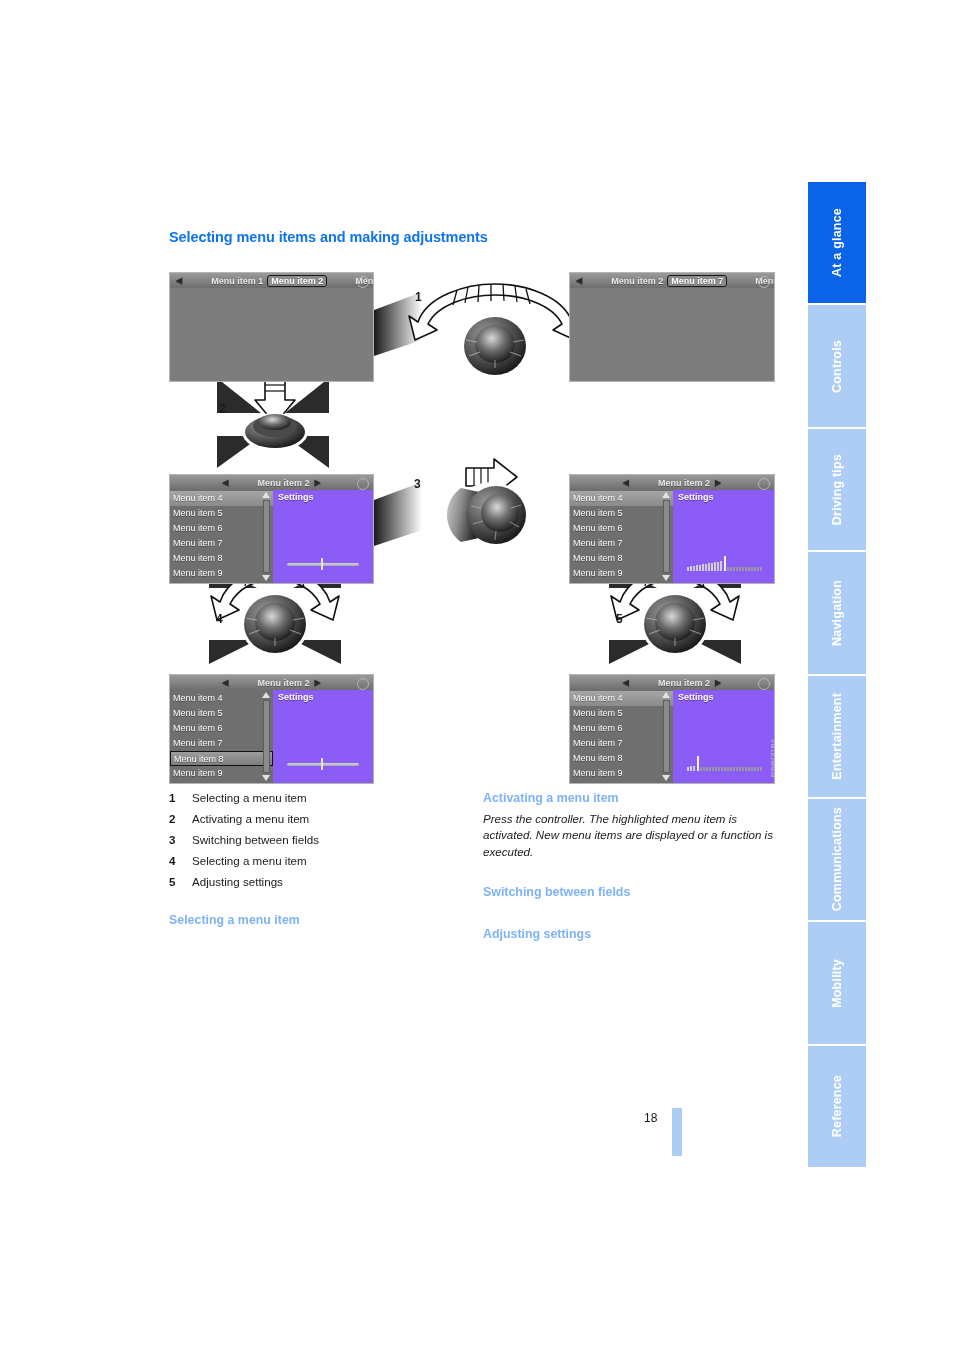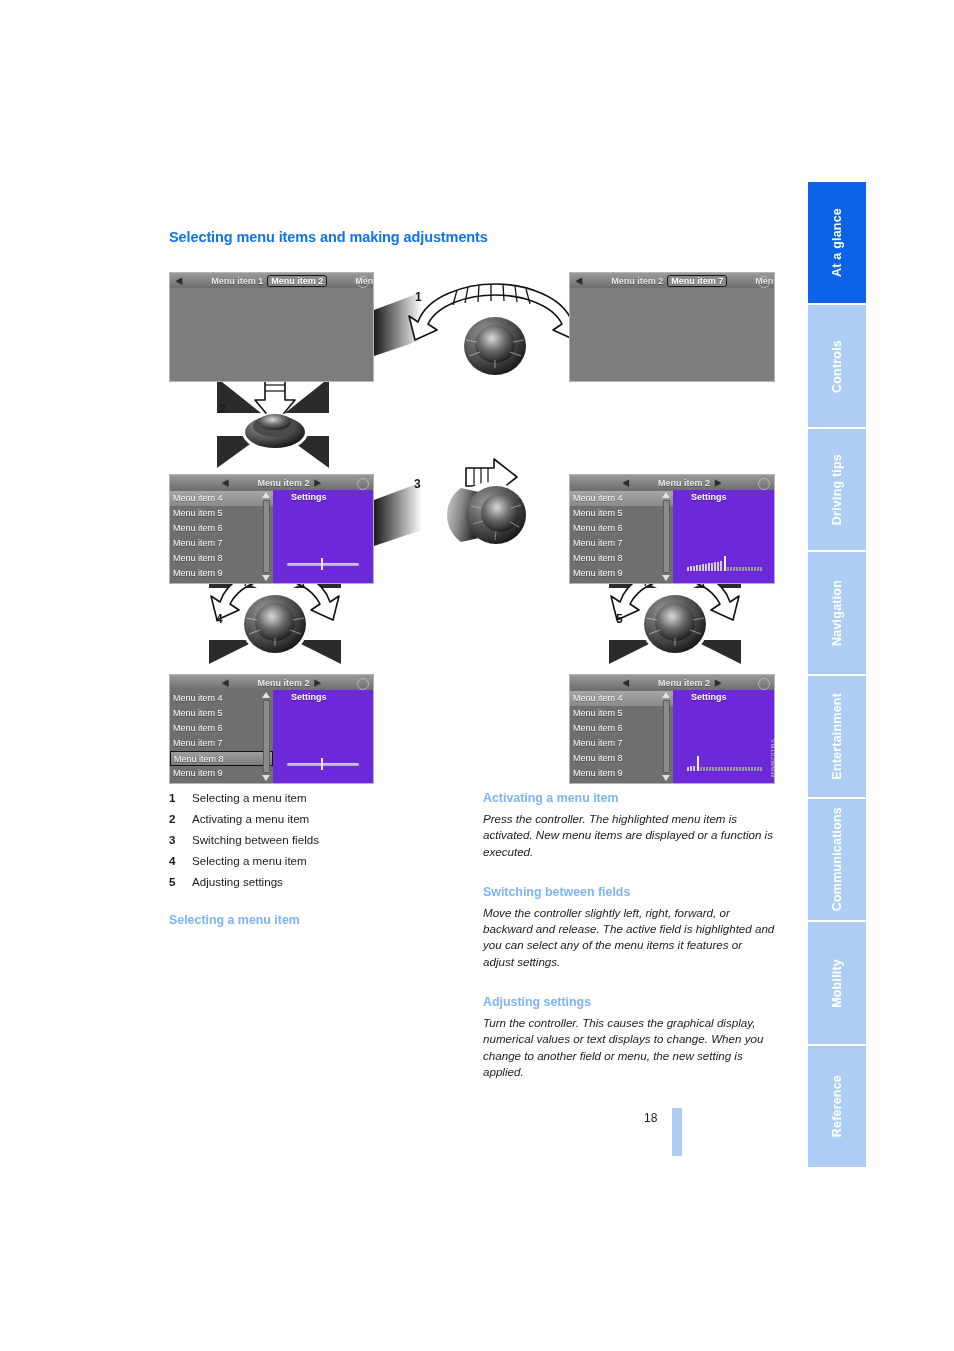--- a/index.html
+++ b/index.html
@@ -145,9 +145,9 @@
 
   .scr-right {
     flex: 1;
-    background: #6d28d9;
+    background: #8b5cf6;
     position: relative;
-    padding: 2px 0 0 18px;
+    padding: 2px 0 0 5px;
     box-sizing: border-box;
   }
   .scr-right .sectitle {

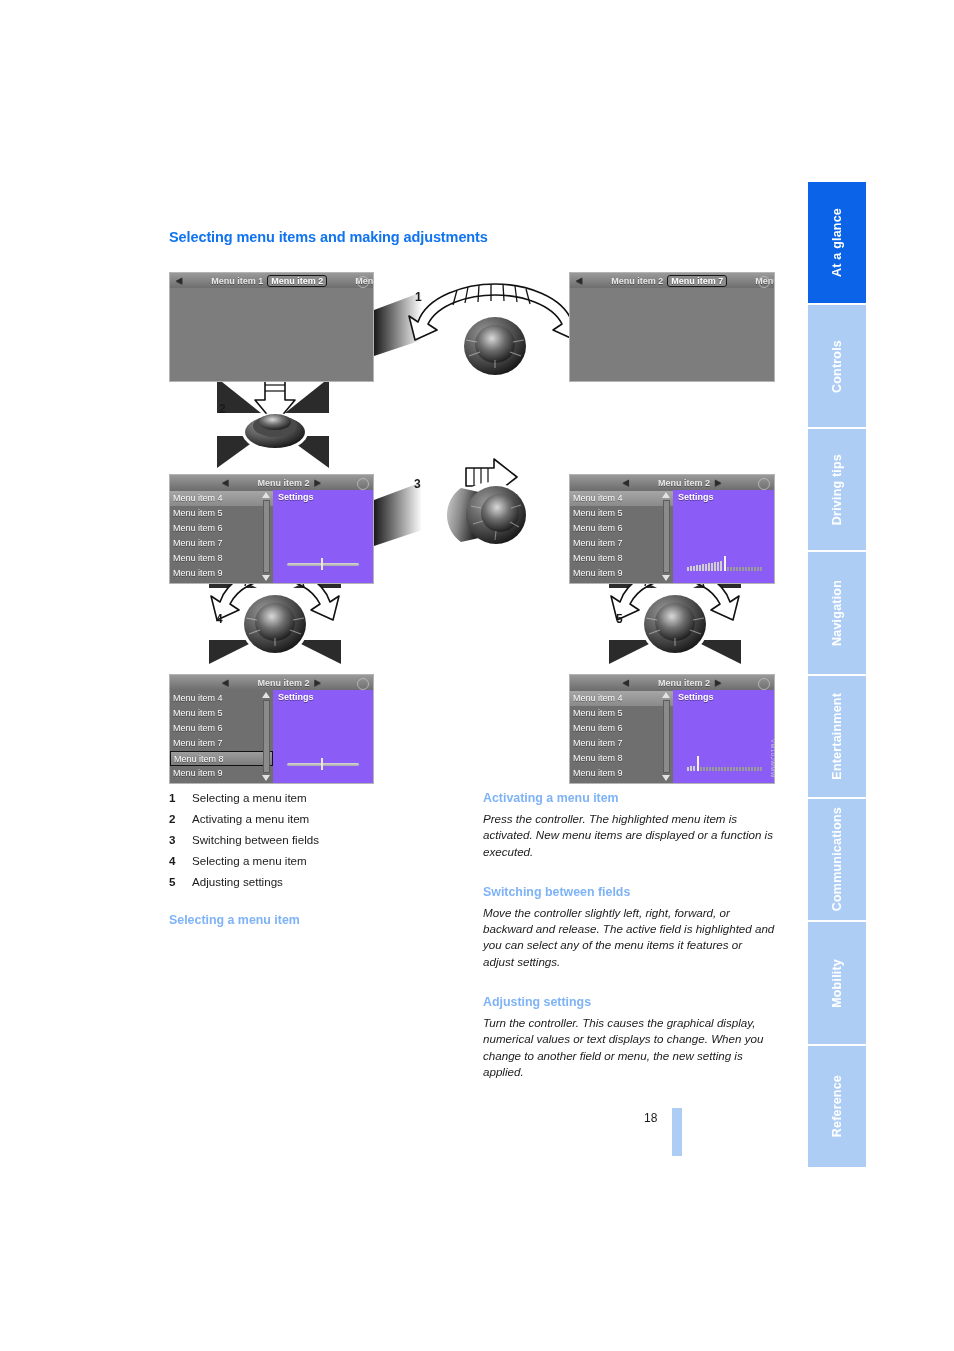--- a/index.html
+++ b/index.html
@@ -654,7 +654,6 @@
     <p class="para">Press the controller. The highlighted menu item is activated. New menu items are displayed or a function is executed.</p>
 
     <h3 class="subhead spaced">Switching between fields</h3>
-    <p class="para">Move the controller slightly left, right, forward, or backward and release. The active field is highlighted and you can select any of the menu items it features or adjust settings.</p>
 
     <h3 class="subhead spaced">Adjusting settings</h3>
     <p class="para">Turn the controller. This causes the graphical display, numerical values or text displays to change. When you change to another field or menu, the new setting is applied.</p>

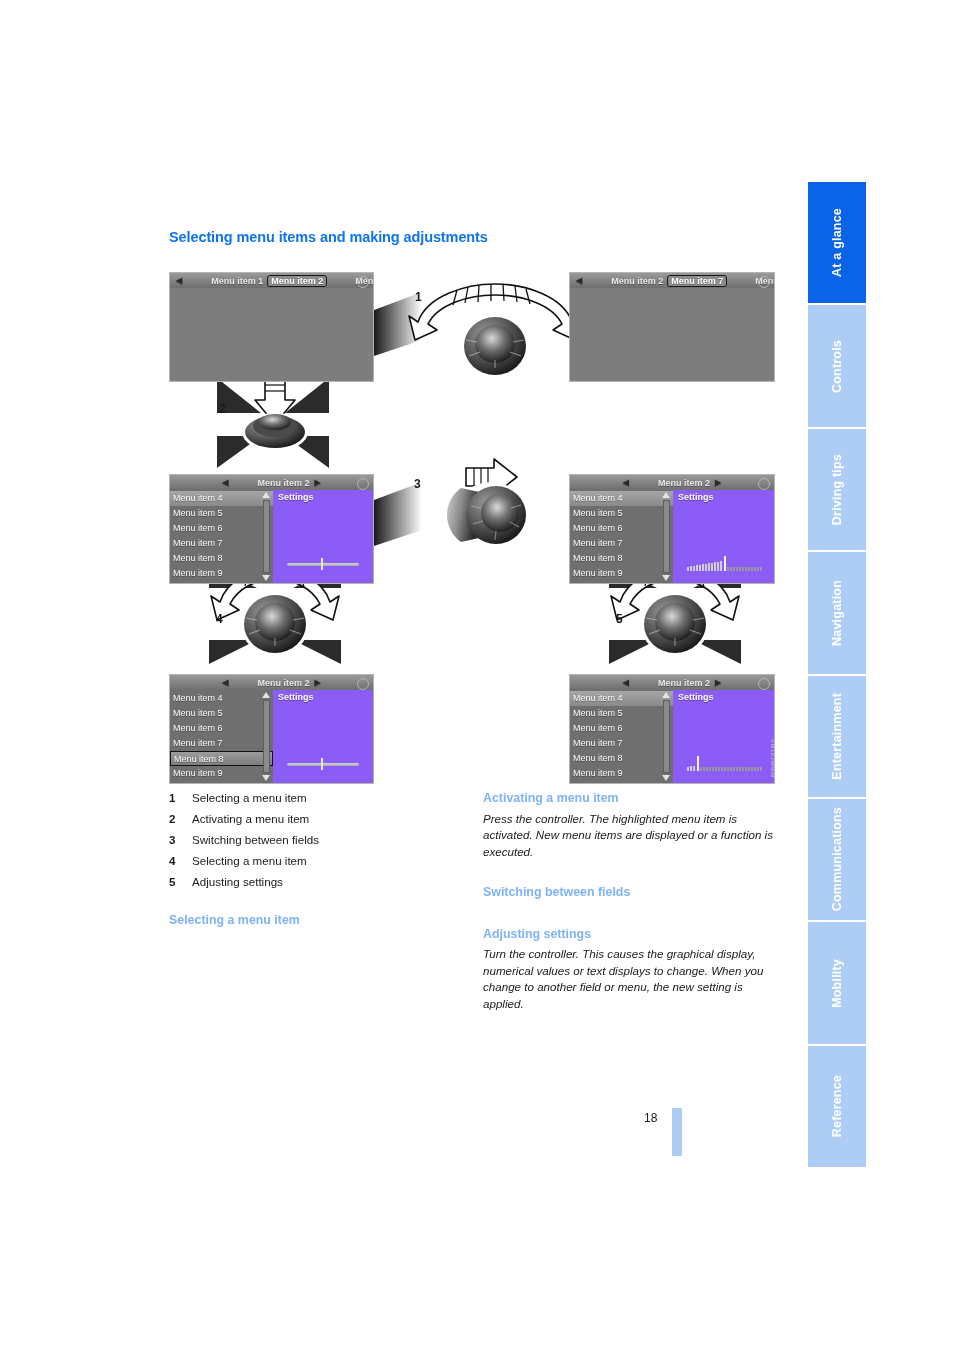--- a/index.html
+++ b/index.html
@@ -656,7 +656,6 @@
     <h3 class="subhead spaced">Switching between fields</h3>
 
     <h3 class="subhead spaced">Adjusting settings</h3>
-    <p class="para">Turn the controller. This causes the graphical display, numerical values or text displays to change. When you change to another field or menu, the new setting is applied.</p>
   </div>
 
   <div id="pagenum">18</div>

